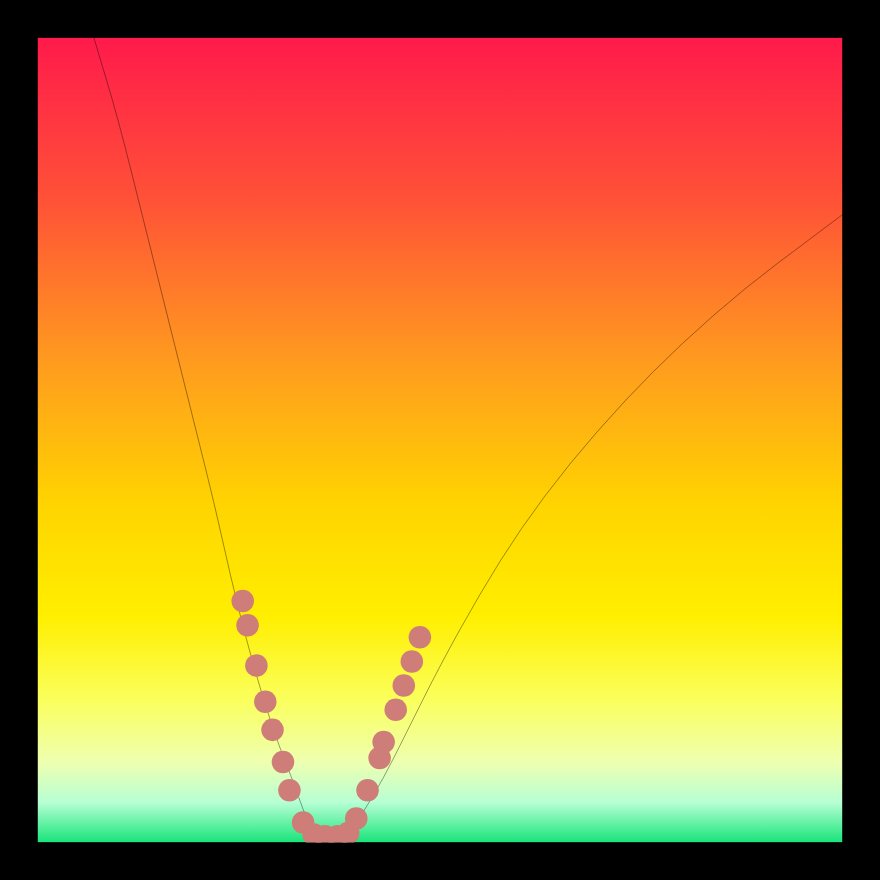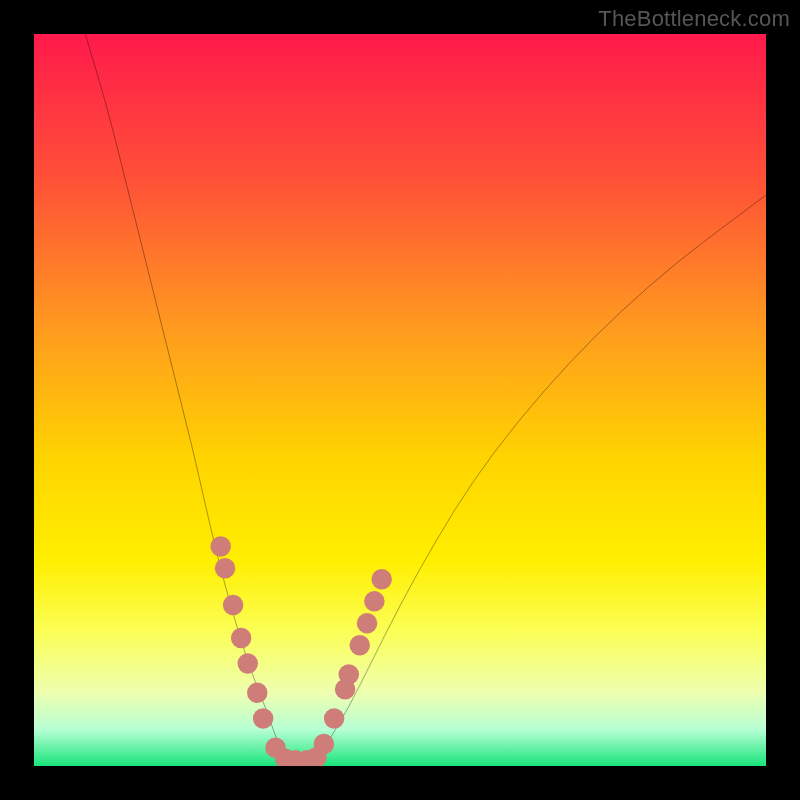--- a/index.html
+++ b/index.html
@@ -88,7 +88,6 @@
         </g>
     </svg>
   </div>
-  <div class="watermark">TheBottleneck.com</div>
 </div>
 
 </body></html>

